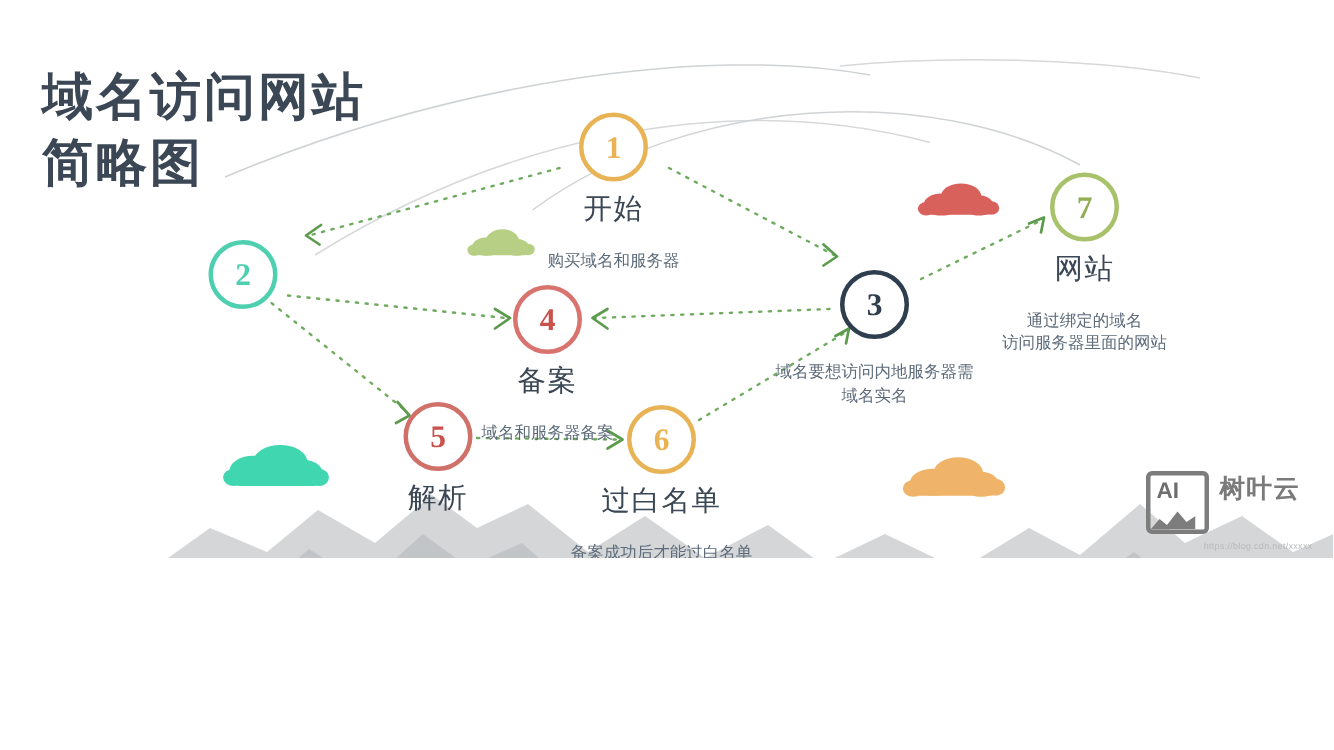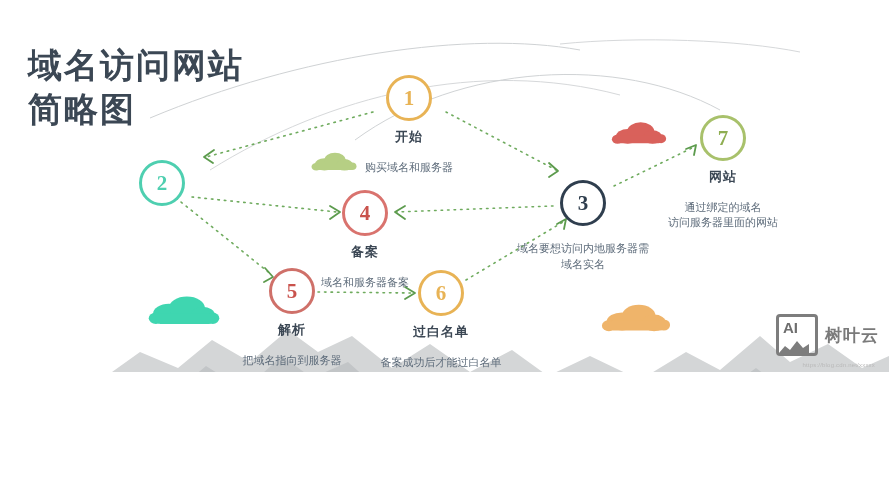--- a/index.html
+++ b/index.html
@@ -74,8 +74,8 @@
   }
   .node .title {
     margin-top: 8px;
-    font-size: 13px;
-    font-weight: 700;
+    font-size: 19px;
+    font-weight: 400;
     color: #3b4754;
     letter-spacing: 1px;
     line-height: 1.2;

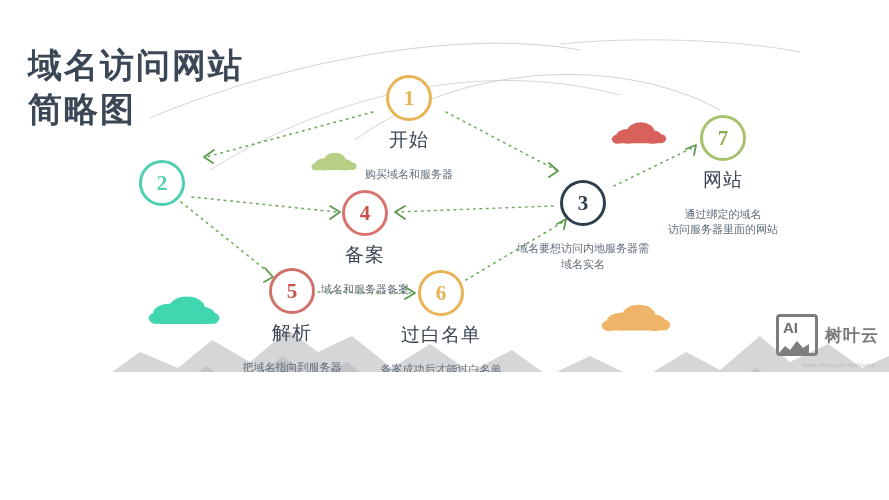--- a/index.html
+++ b/index.html
@@ -91,11 +91,11 @@
   
   #watermark {
     position: absolute;
-    right: 10px;
+    right: 22px;
     bottom: 16px;
     z-index: 9;
     display: flex;
-    align-items: center;
+    align-items: flex-start;
     gap: 7px;
     padding-left: 35px;
   }

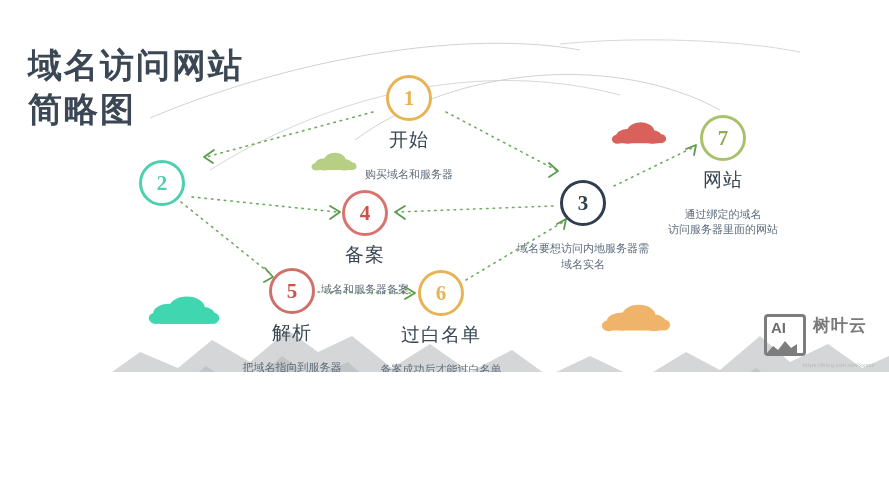--- a/index.html
+++ b/index.html
@@ -279,7 +279,6 @@
       <span class="num" style="color:#c9524c;">5</span>
     </div>
     <div class="title">解析</div>
-    <div class="desc">把域名指向到服务器</div>
   </div>
 
   <div class="node" style="left:441px; top:270px;">

